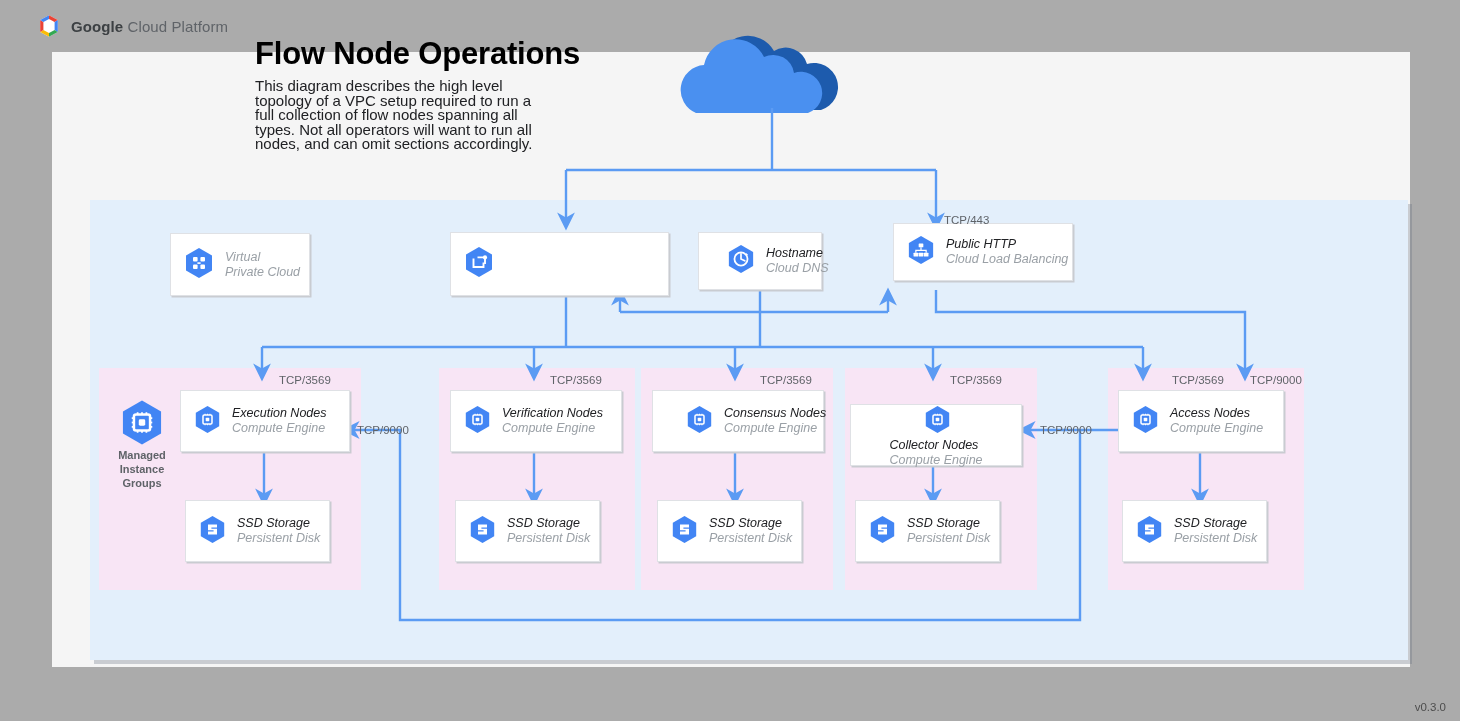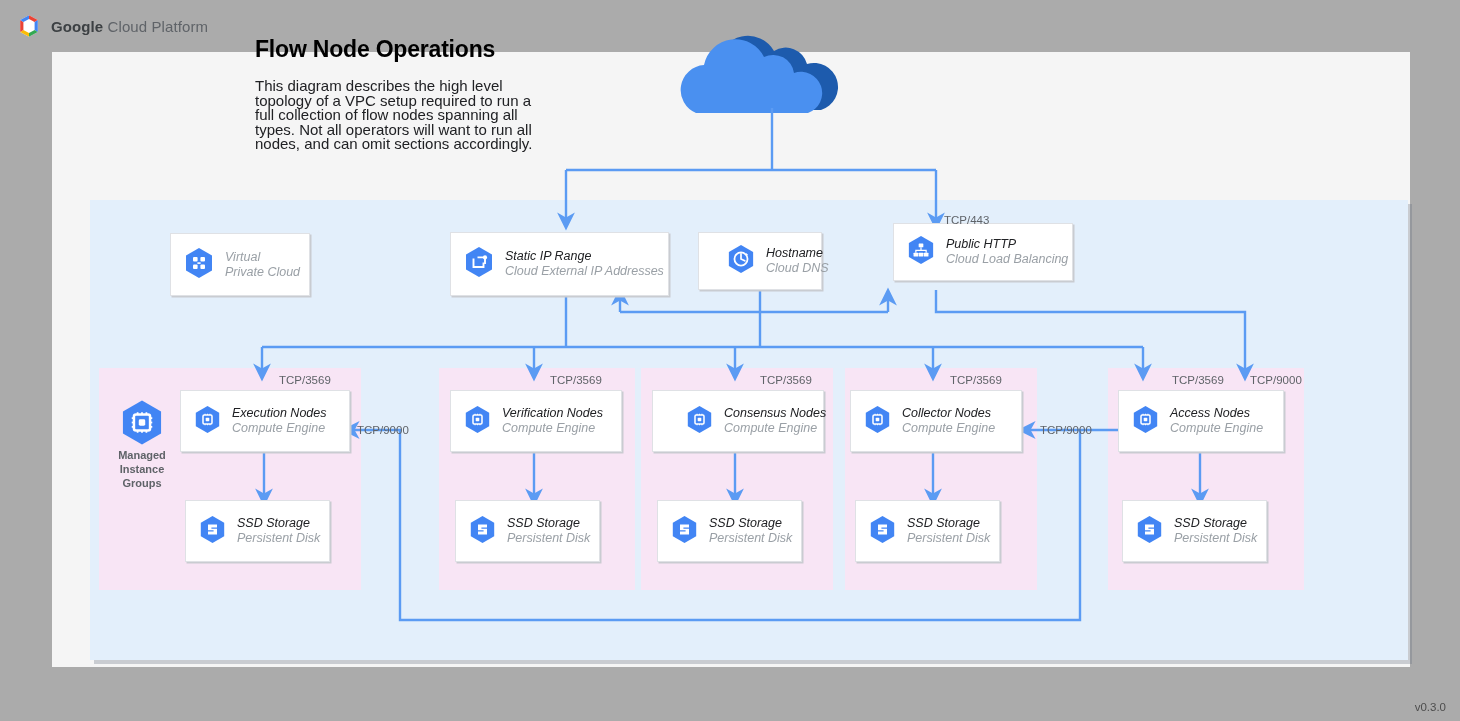--- a/index.html
+++ b/index.html
@@ -14,7 +14,7 @@
   
   #gcp-header{
     position:absolute; left:0; top:0; width:1460px; height:52px;
-    display:flex; align-items:center; padding-left:16px;
+    display:flex; align-items:center; padding-left:36px;
   }
   #gcp-logo{ width:26px; height:26px; margin-right:9px; flex:0 0 auto; }
   #gcp-title{ font-size:15px; color:#3c4043; letter-spacing:.1px; white-space:nowrap;}

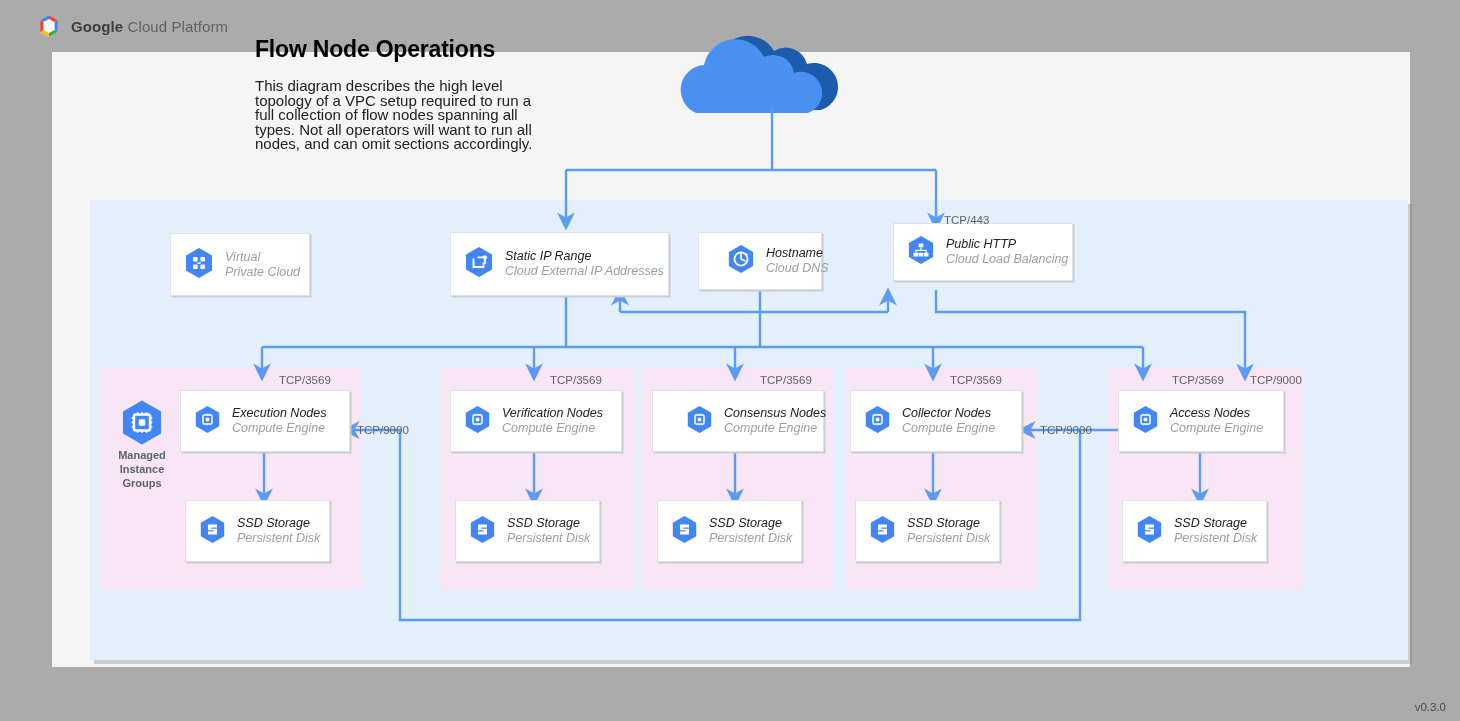--- a/index.html
+++ b/index.html
@@ -30,7 +30,7 @@
   
   #diagram-title{
     position:absolute; left:255px; top:36px;
-    font-size:23px; font-weight:bold; color:#000;
+    font-size:31px; font-weight:bold; color:#000;
     letter-spacing:-.2px;
   }
   #diagram-desc{

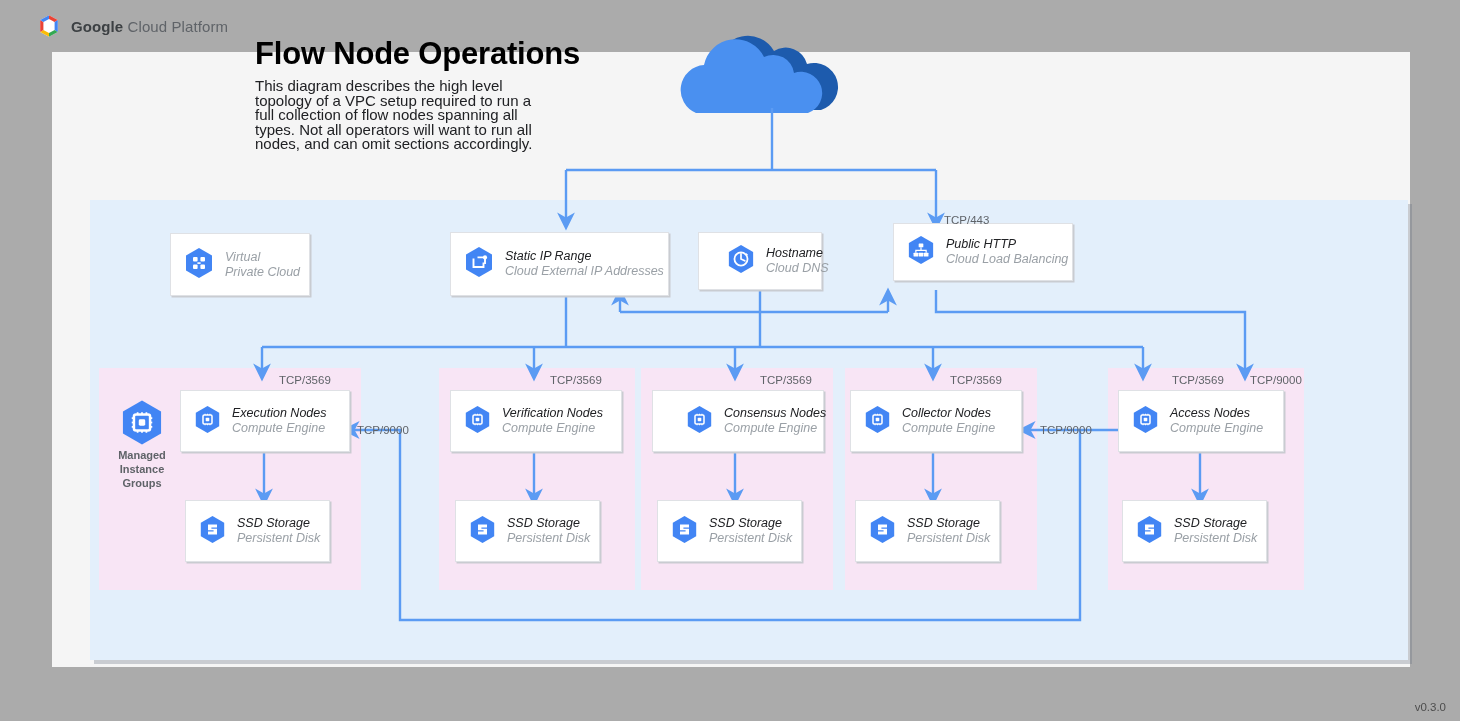--- a/index.html
+++ b/index.html
@@ -213,10 +213,6 @@
       </g>
       <circle cx="21" cy="11.4" r="2.1" fill="#ffffff"></circle>
     </svg>
-  </span>
-  <span class="txt">
-    <span class="t1">Static IP Range</span>
-    <span class="t2">Cloud External IP Addresses</span>
   </span>
 </div>
 

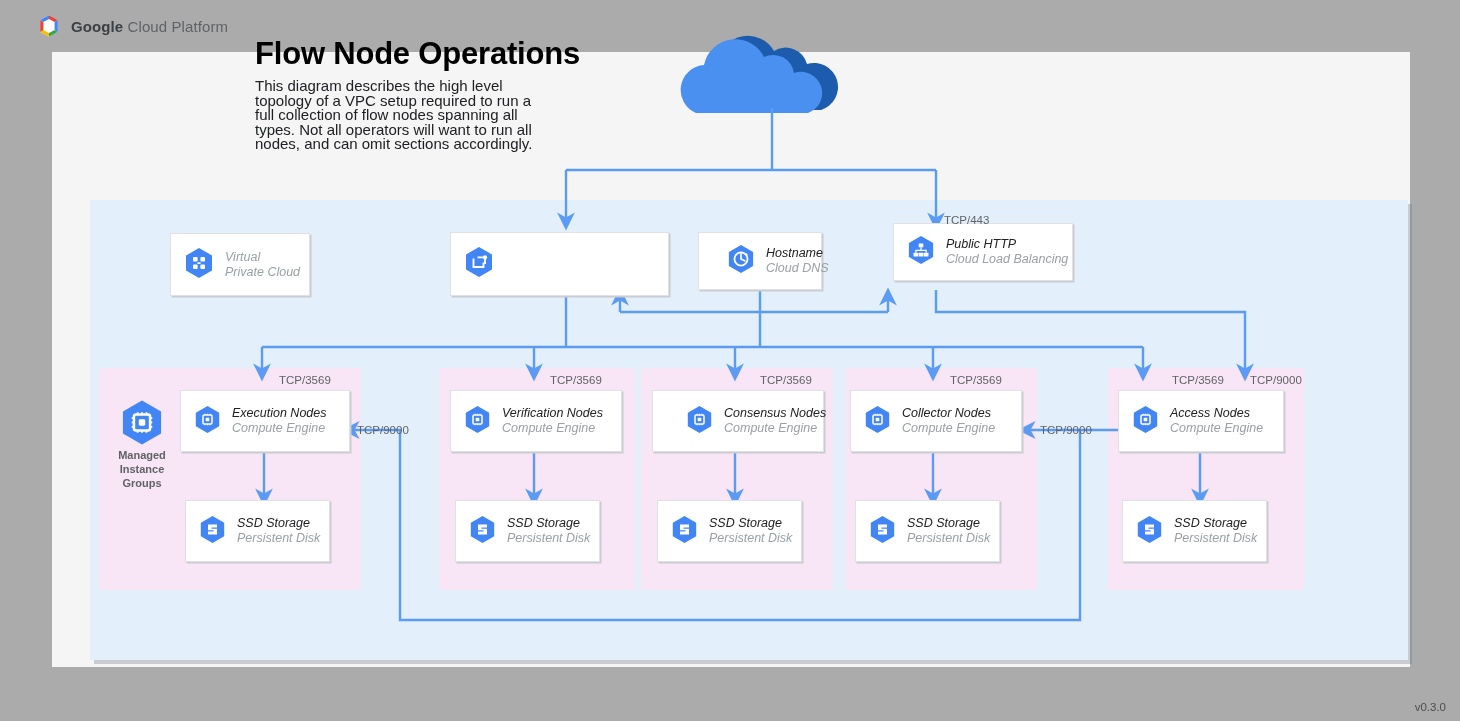--- a/index.html
+++ b/index.html
@@ -346,7 +346,7 @@
   </span>
 </div>
 
-<div class="card stacked" style="left:850px; top:390px; width:172px; height:62px;">
+<div class="card stacked" style="left:850px; top:404px; width:172px; height:62px;flex-direction:column;">
   <span class="ico">
     <svg viewBox="0 0 30 32" width="27" height="29">
       <path d="M15 1 L28 8.5 L28 23.5 L15 31 L2 23.5 L2 8.5 Z" fill="#4285f4"></path>

